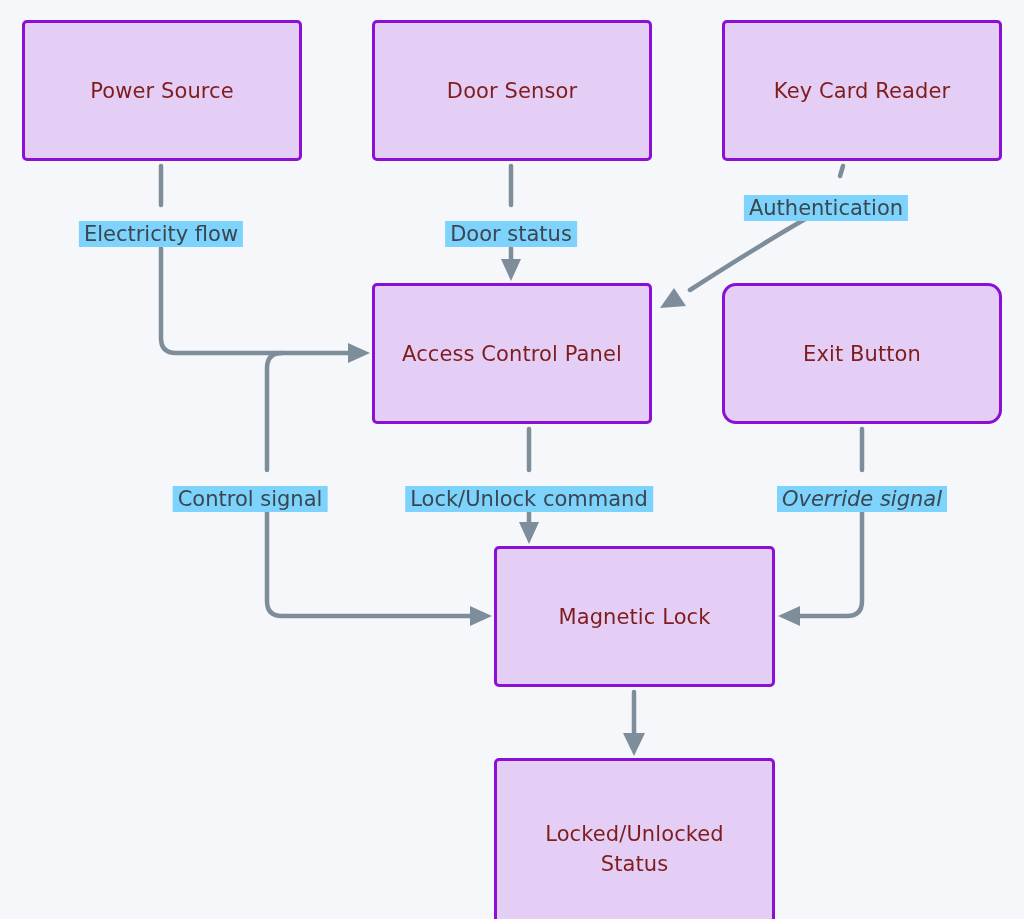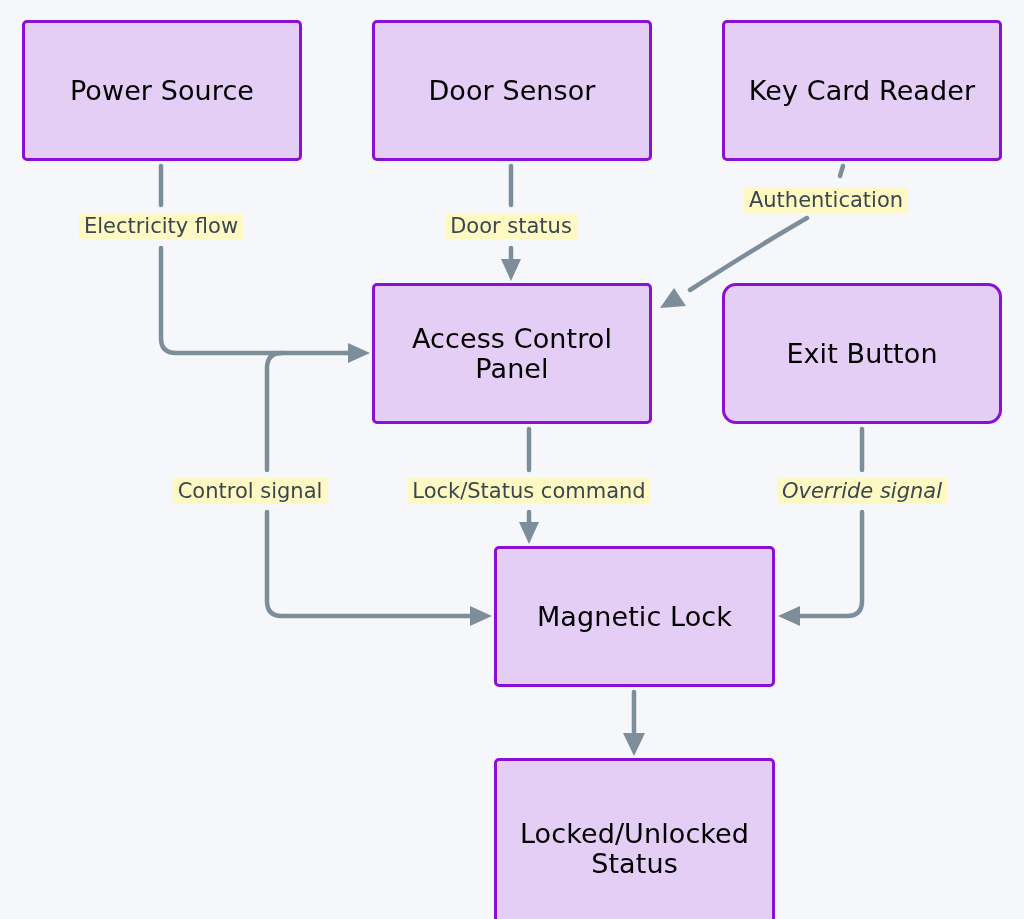--- a/index.html
+++ b/index.html
@@ -39,8 +39,8 @@
     text-align: center;
   }
   .node-label {
-    color: #000000;
-    font-size: 27px;
+    color: #7f1d1d;
+    font-size: 21px;
     line-height: 30px;
     letter-spacing: 0.1px;
     white-space: pre-line;

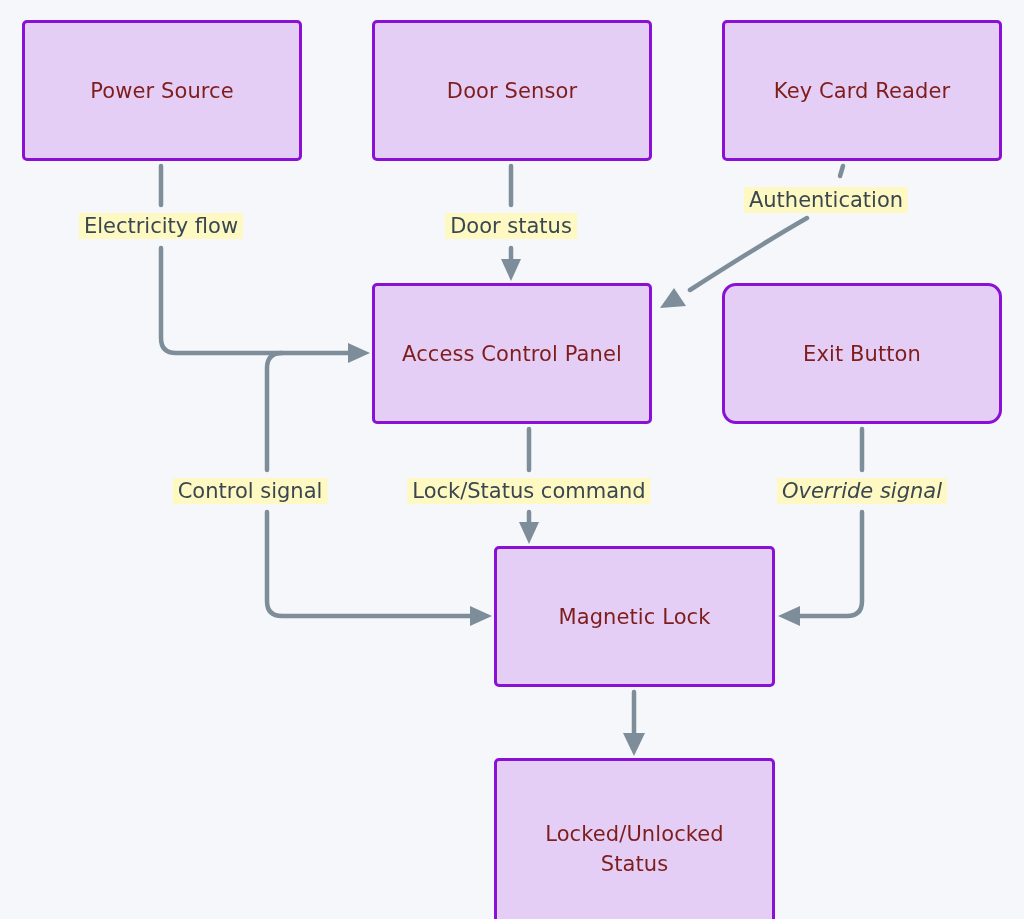--- a/index.html
+++ b/index.html
@@ -52,8 +52,9 @@
     line-height: 26px;
     white-space: nowrap;
     transform: translate(-50%, -50%);
-    background: #fef9c3;
+    background: #7dd3fc;
     padding: 0 5px;
+    margin-top: 8px;
   }
   .edge-path {
     fill: none;

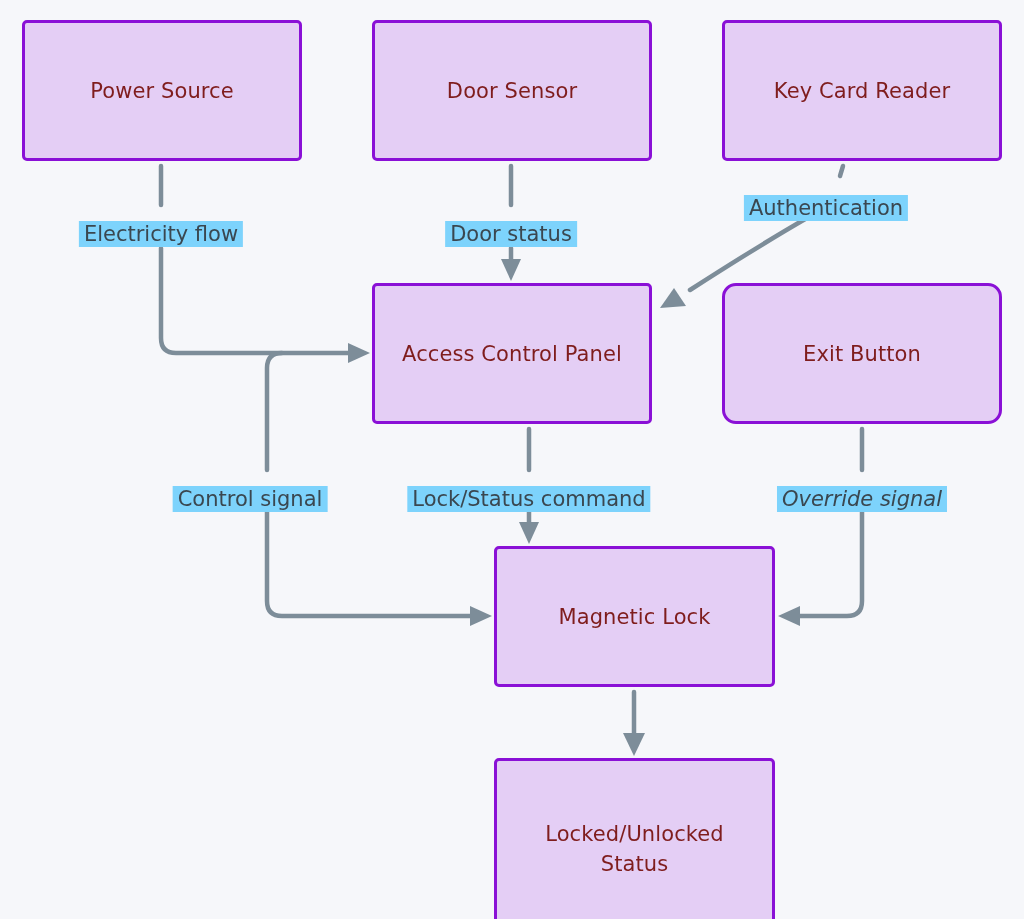--- a/index.html
+++ b/index.html
@@ -135,7 +135,7 @@
   <div class="edge-label" style="left:511px; top:226px;">Door status</div>
   <div class="edge-label" style="left:826px; top:200px;">Authentication</div>
   <div class="edge-label" style="left:250px; top:491px;">Control signal</div>
-  <div class="edge-label" style="left:529px; top:491px;">Lock/Status command</div>
+  <div class="edge-label" style="left:529px; top:491px;">Lock/Unlock command</div>
   <div class="edge-label" style="left:862px; top:491px;font-style:italic;">Override signal</div>
 
 </div>

